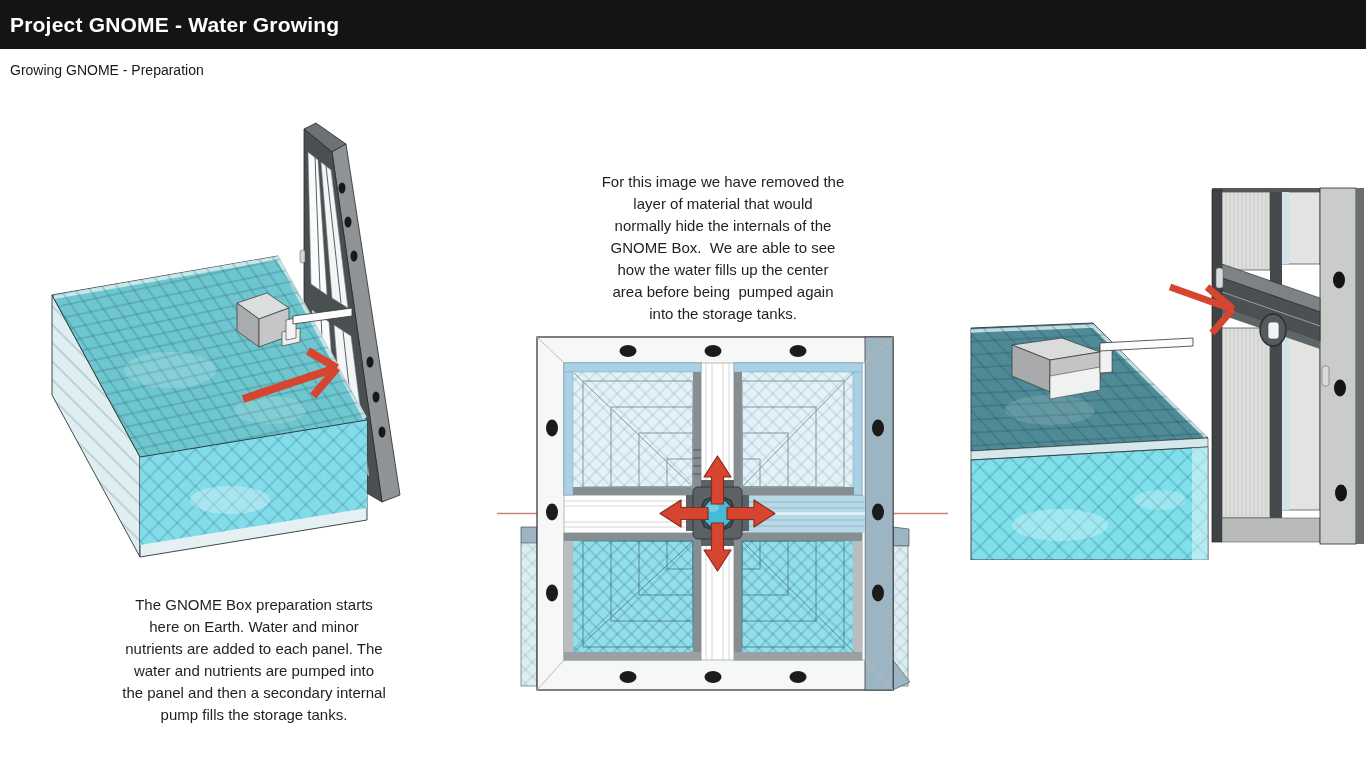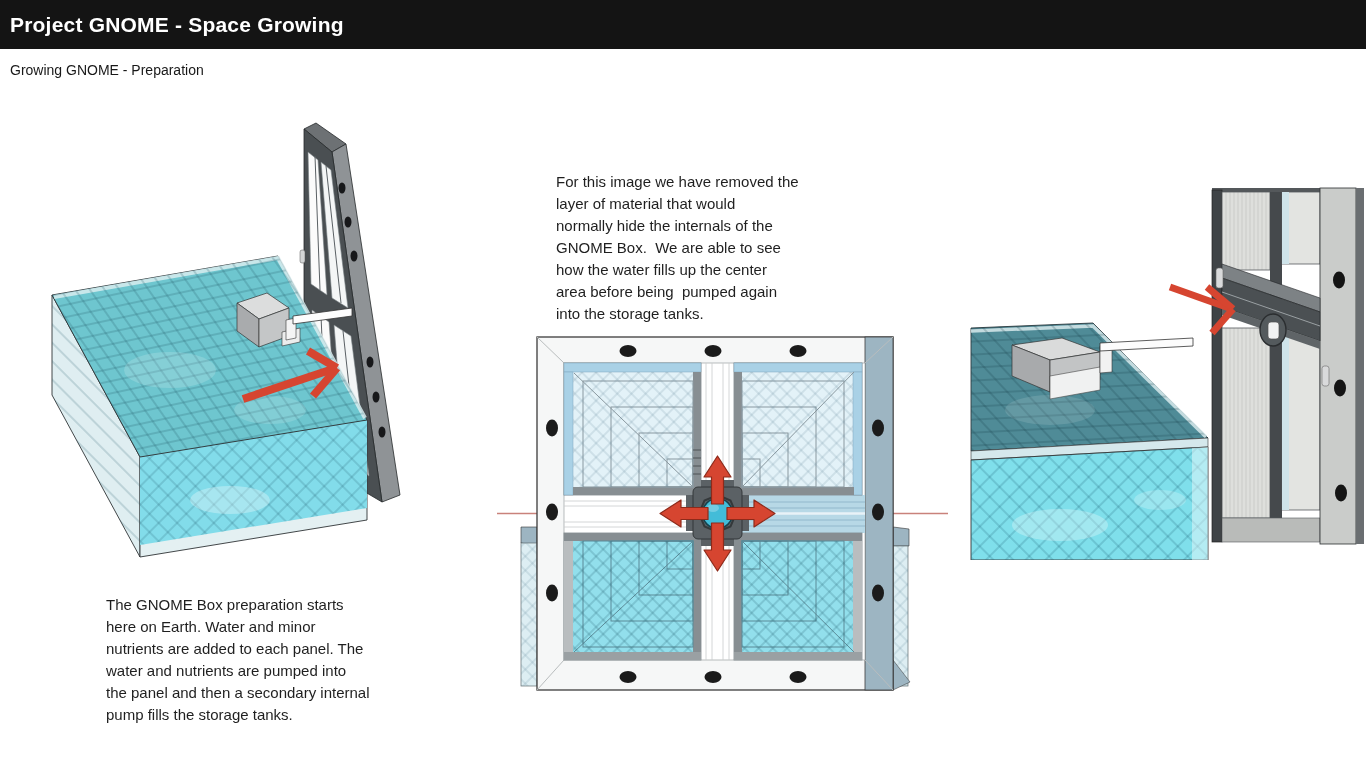--- a/index.html
+++ b/index.html
@@ -29,7 +29,7 @@
 <div class="canvas">
 
   <header class="titlebar">
-    <h1>Project GNOME - Space Growing</h1>
+    <h1>Project GNOME - Water Growing</h1>
   </header>
 
   <div class="subtitle">Growing GNOME - Preparation</div>

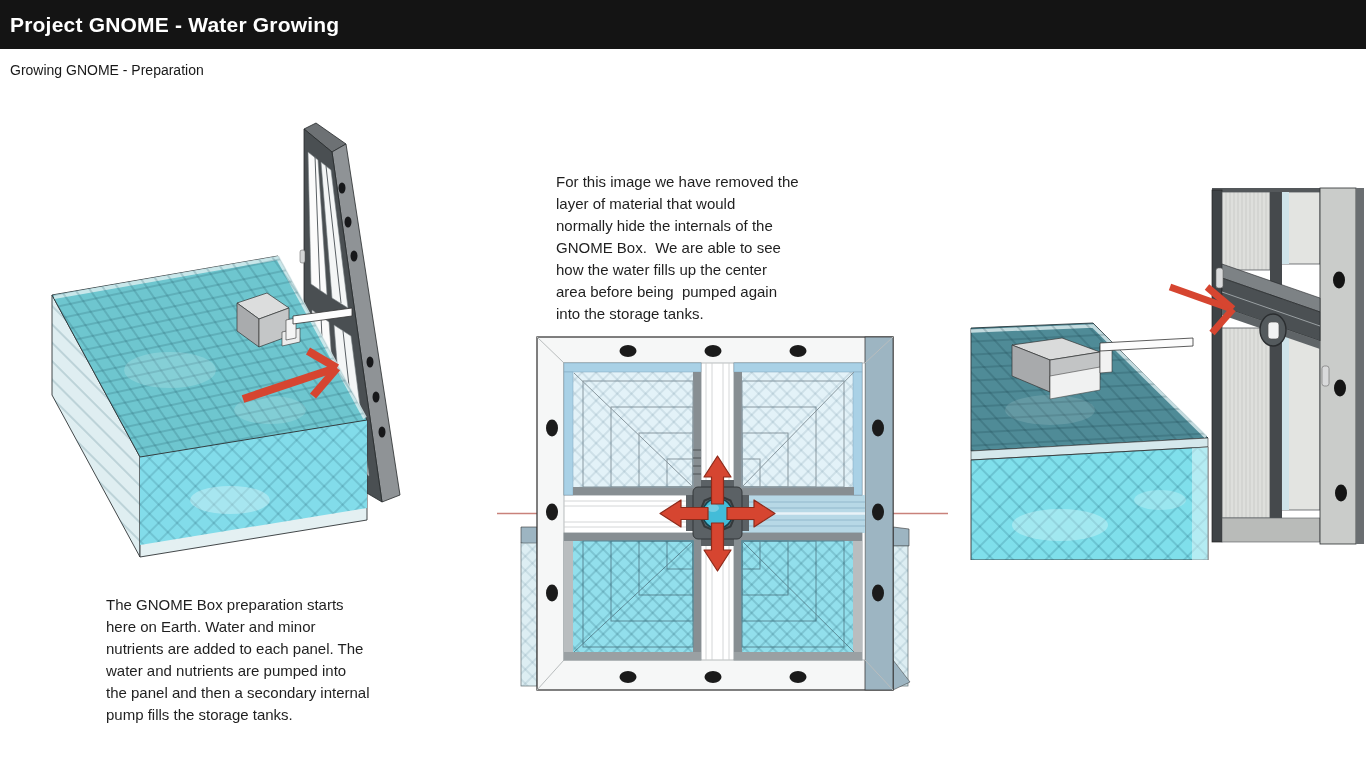--- a/index.html
+++ b/index.html
@@ -14,7 +14,7 @@
                color:var(--c-header-fg,#fff);letter-spacing:.2px;}
   .subtitle{position:absolute;left:10px;top:62px;font-size:14px;color:#181818;}
   .fig{position:absolute;}
-  .cap{position:absolute;font-size:15px;line-height:22px;text-align:left;color:var(--c-text,#1f1f1f);
+  .cap{position:absolute;font-size:15px;line-height:22px;text-align:center;color:var(--c-text,#1f1f1f);
        white-space:pre-wrap;margin:0;}
   .cap-left{left:106px;top:594px;width:296px;}
   .cap-center{left:556px;top:171px;width:334px;}

